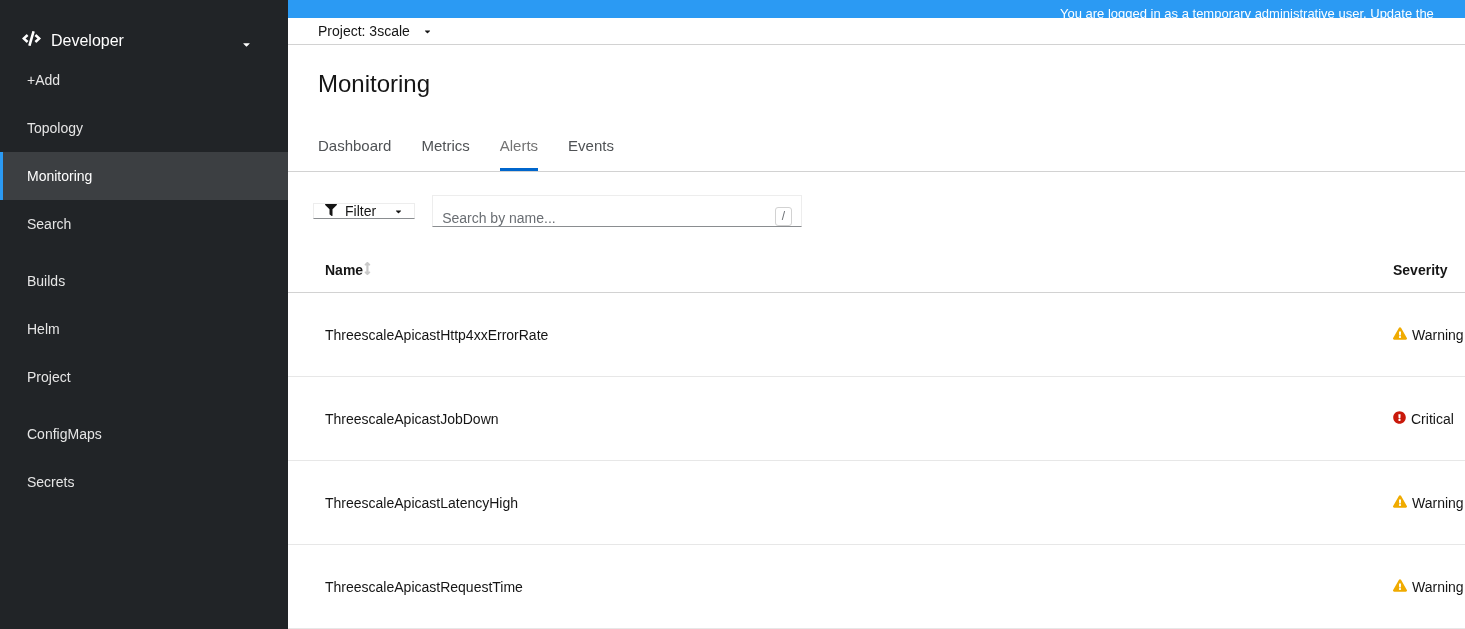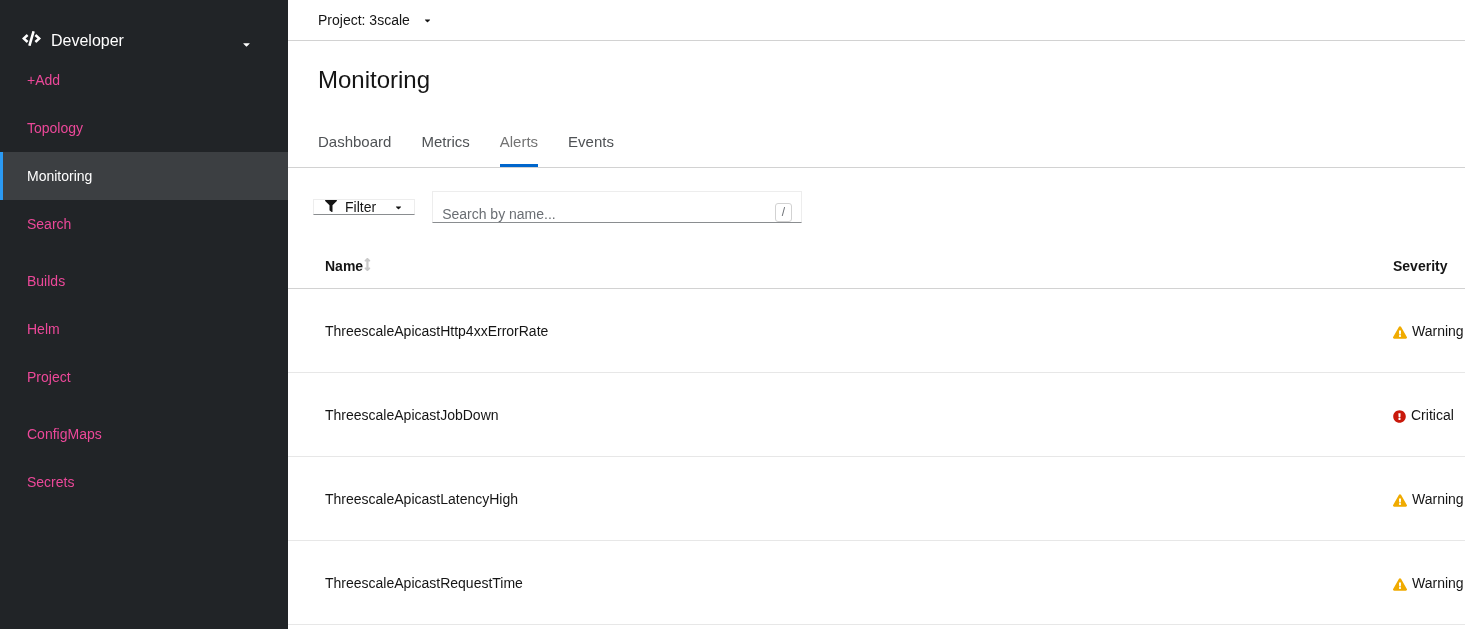--- a/index.html
+++ b/index.html
@@ -213,6 +213,9 @@
 </aside>
 
 <div class="main">
+  <div class="banner">
+    <span>You are logged in as a temporary administrative user. Update the </span>
+  </div>
 
   <div class="project-bar">
     <span>Project: 3scale</span>

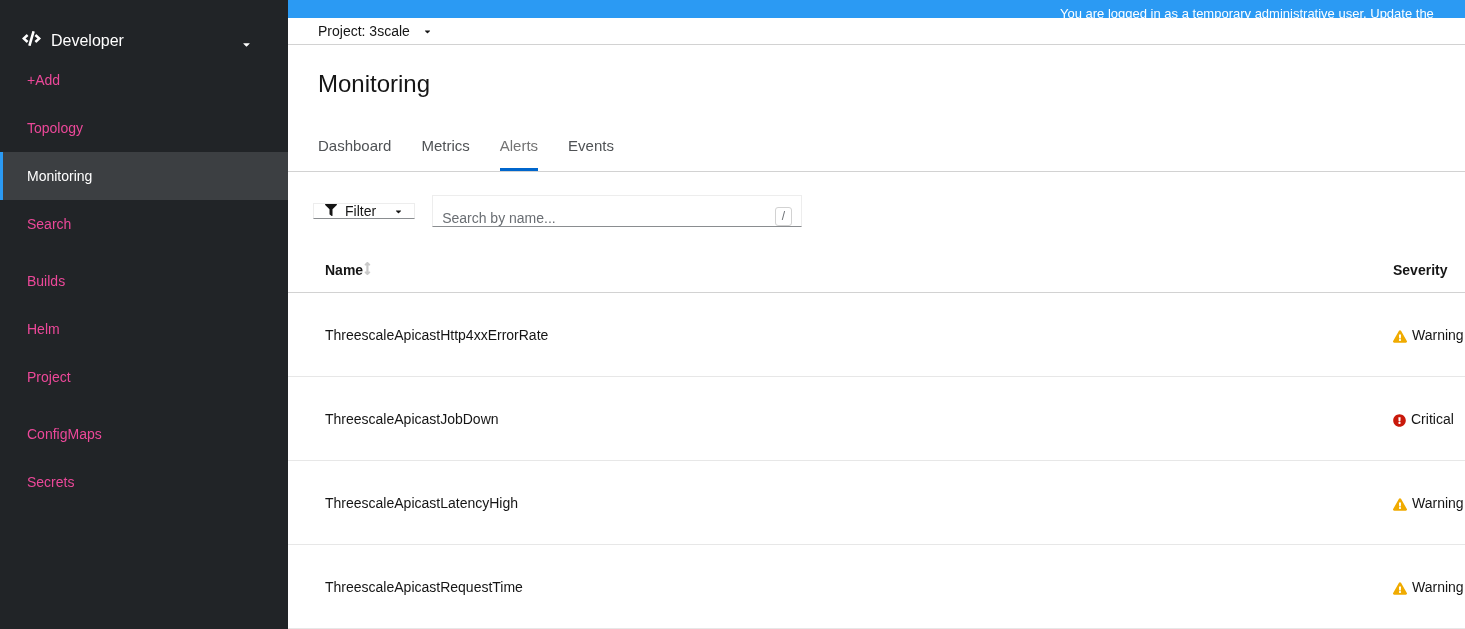--- a/index.html
+++ b/index.html
@@ -40,7 +40,7 @@
     align-items: center;
     padding-left: 24px;
     font-size: 14px;
-    color: #ec4899;
+    color: #e5e5e5;
     cursor: pointer;
     border-left: 3px solid transparent;
   }

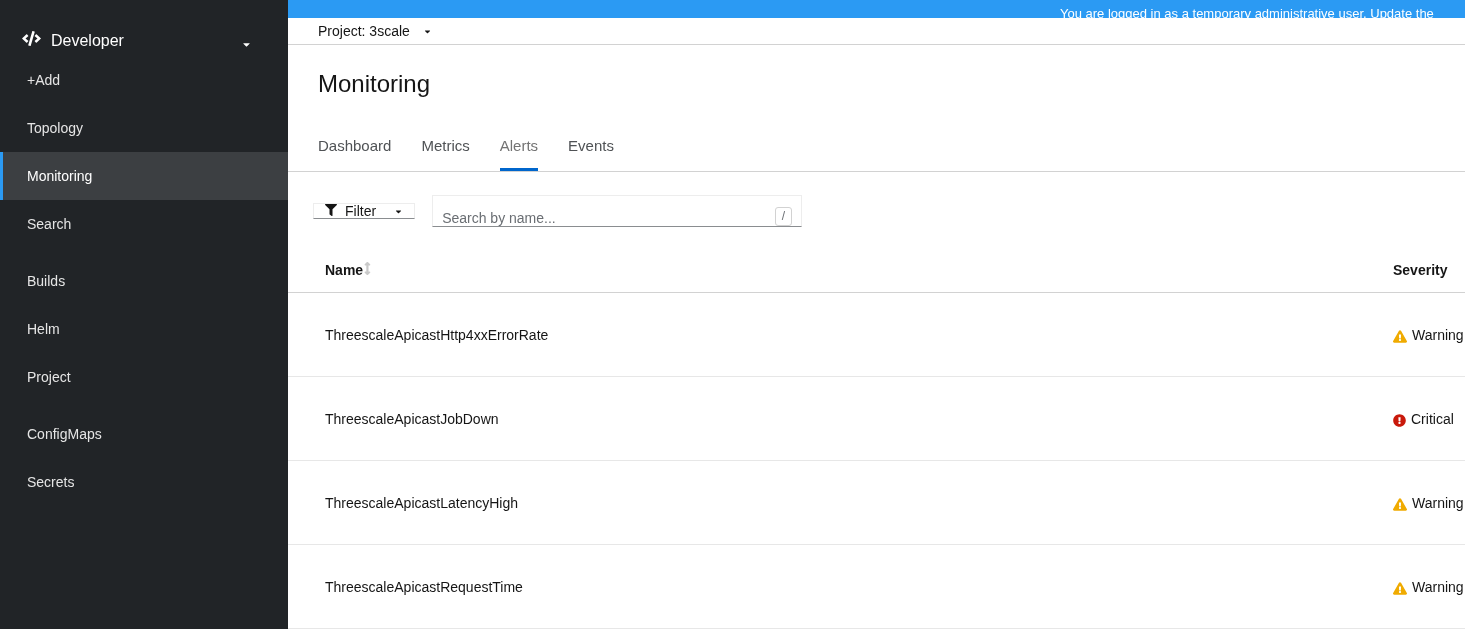--- a/index.html
+++ b/index.html
@@ -169,7 +169,7 @@
     width: 72px;
     flex: none;
     display: flex;
-    align-items: flex-end;
+    align-items: flex-start;
     gap: 5px;
     white-space: nowrap;
   }

